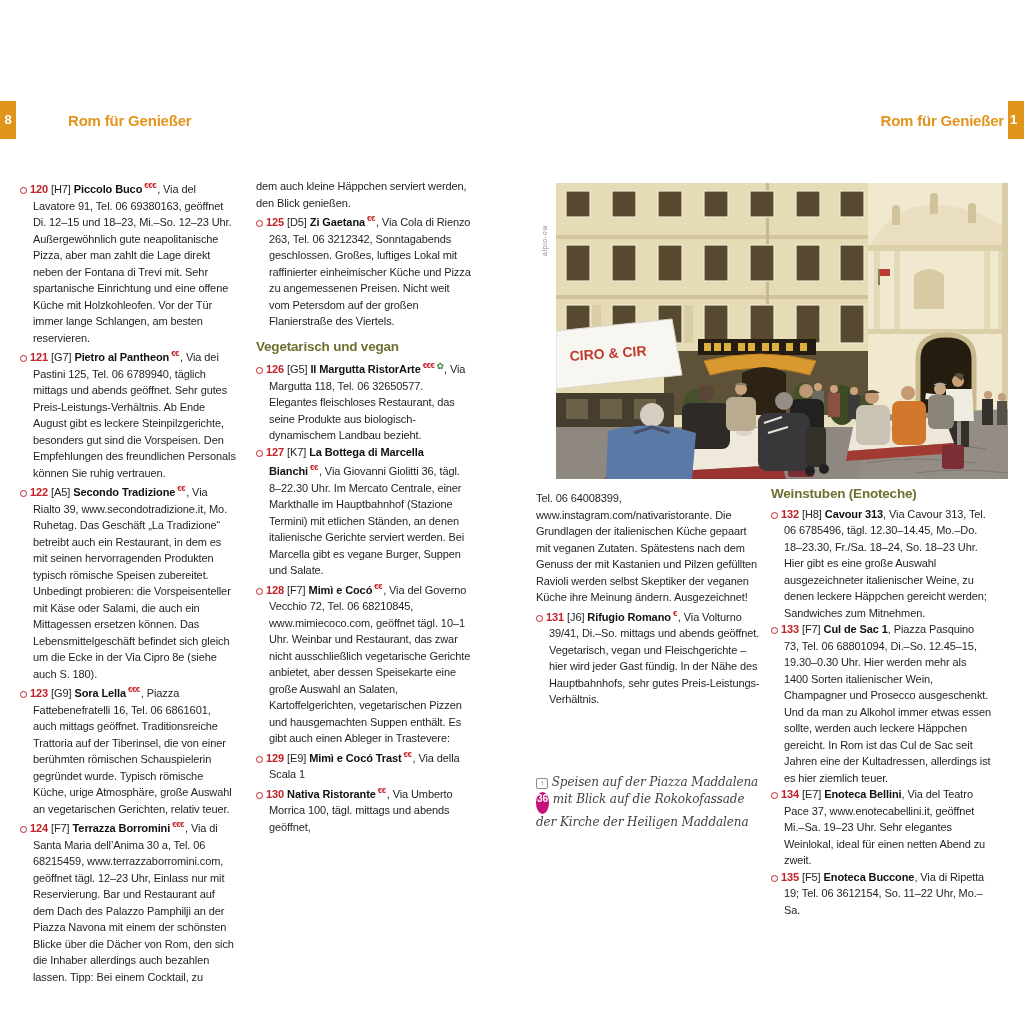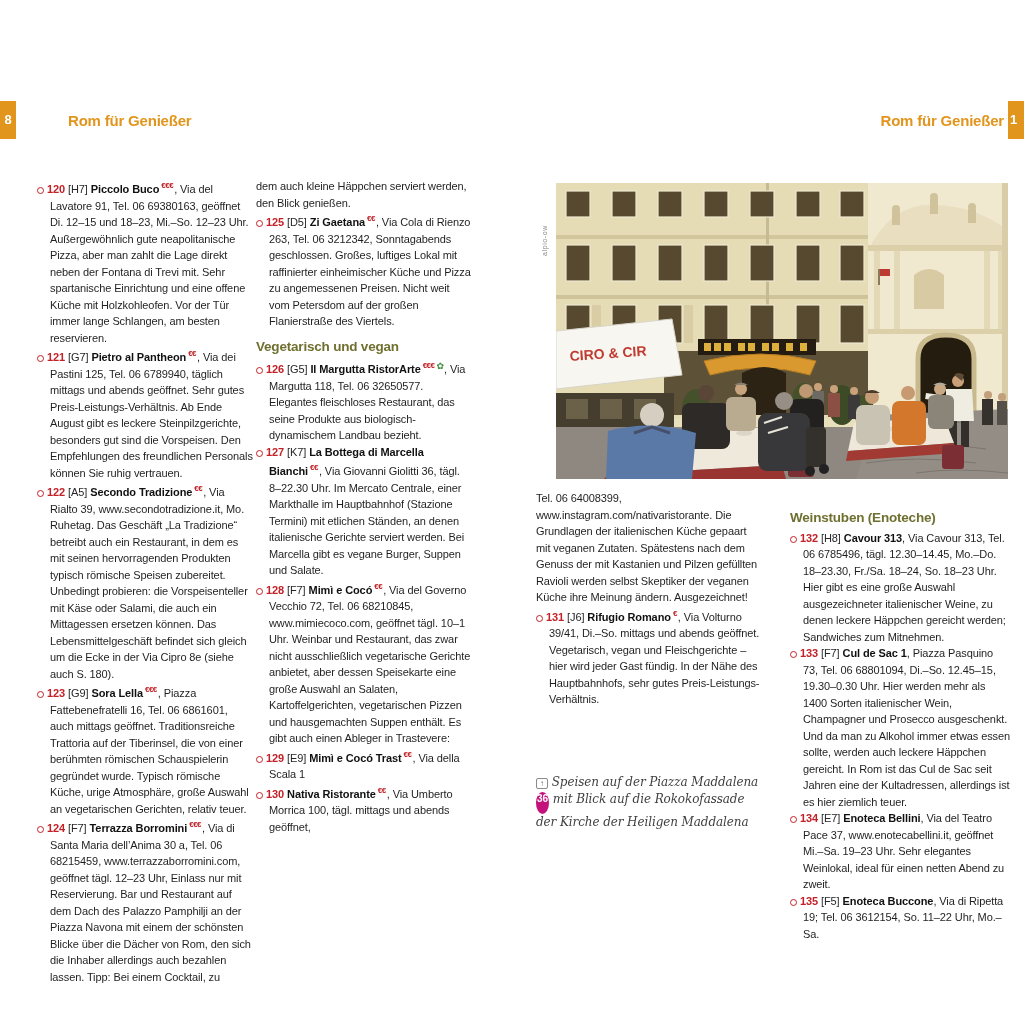--- a/index.html
+++ b/index.html
@@ -26,7 +26,7 @@
   
   .col{position:absolute;font-size:11px;line-height:16.5px;letter-spacing:-0.1px;color:var(--body-ink);
        hyphens:auto;-webkit-hyphens:auto;}
-  #c1{left:37px;top:178px;width:216px;}
+  #c1{left:20px;top:178px;width:216px;}
   #c2{left:256px;top:178px;width:215px;}
   #c3{left:536px;top:490px;width:224px;}
   #c4{left:790px;top:486px;width:221px;margin-top:24px;}

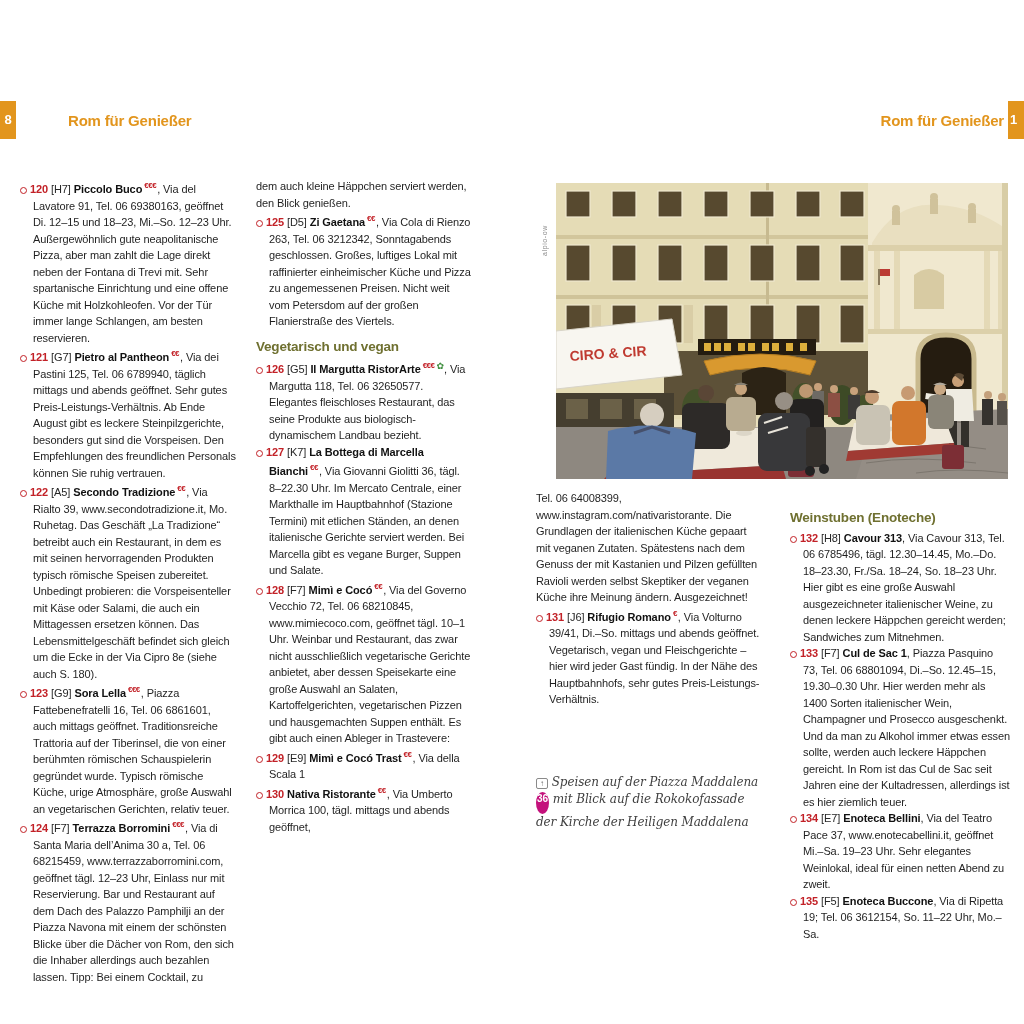--- a/index.html
+++ b/index.html
@@ -29,7 +29,7 @@
   #c1{left:20px;top:178px;width:216px;}
   #c2{left:256px;top:178px;width:215px;}
   #c3{left:536px;top:490px;width:224px;}
-  #c4{left:790px;top:486px;width:221px;margin-top:24px;}
+  #c4{left:771px;top:486px;width:221px;}
   .col > :first-child{margin-top:0;}
 
   .entry{padding-left:13px;text-indent:-13px;margin:0;}

